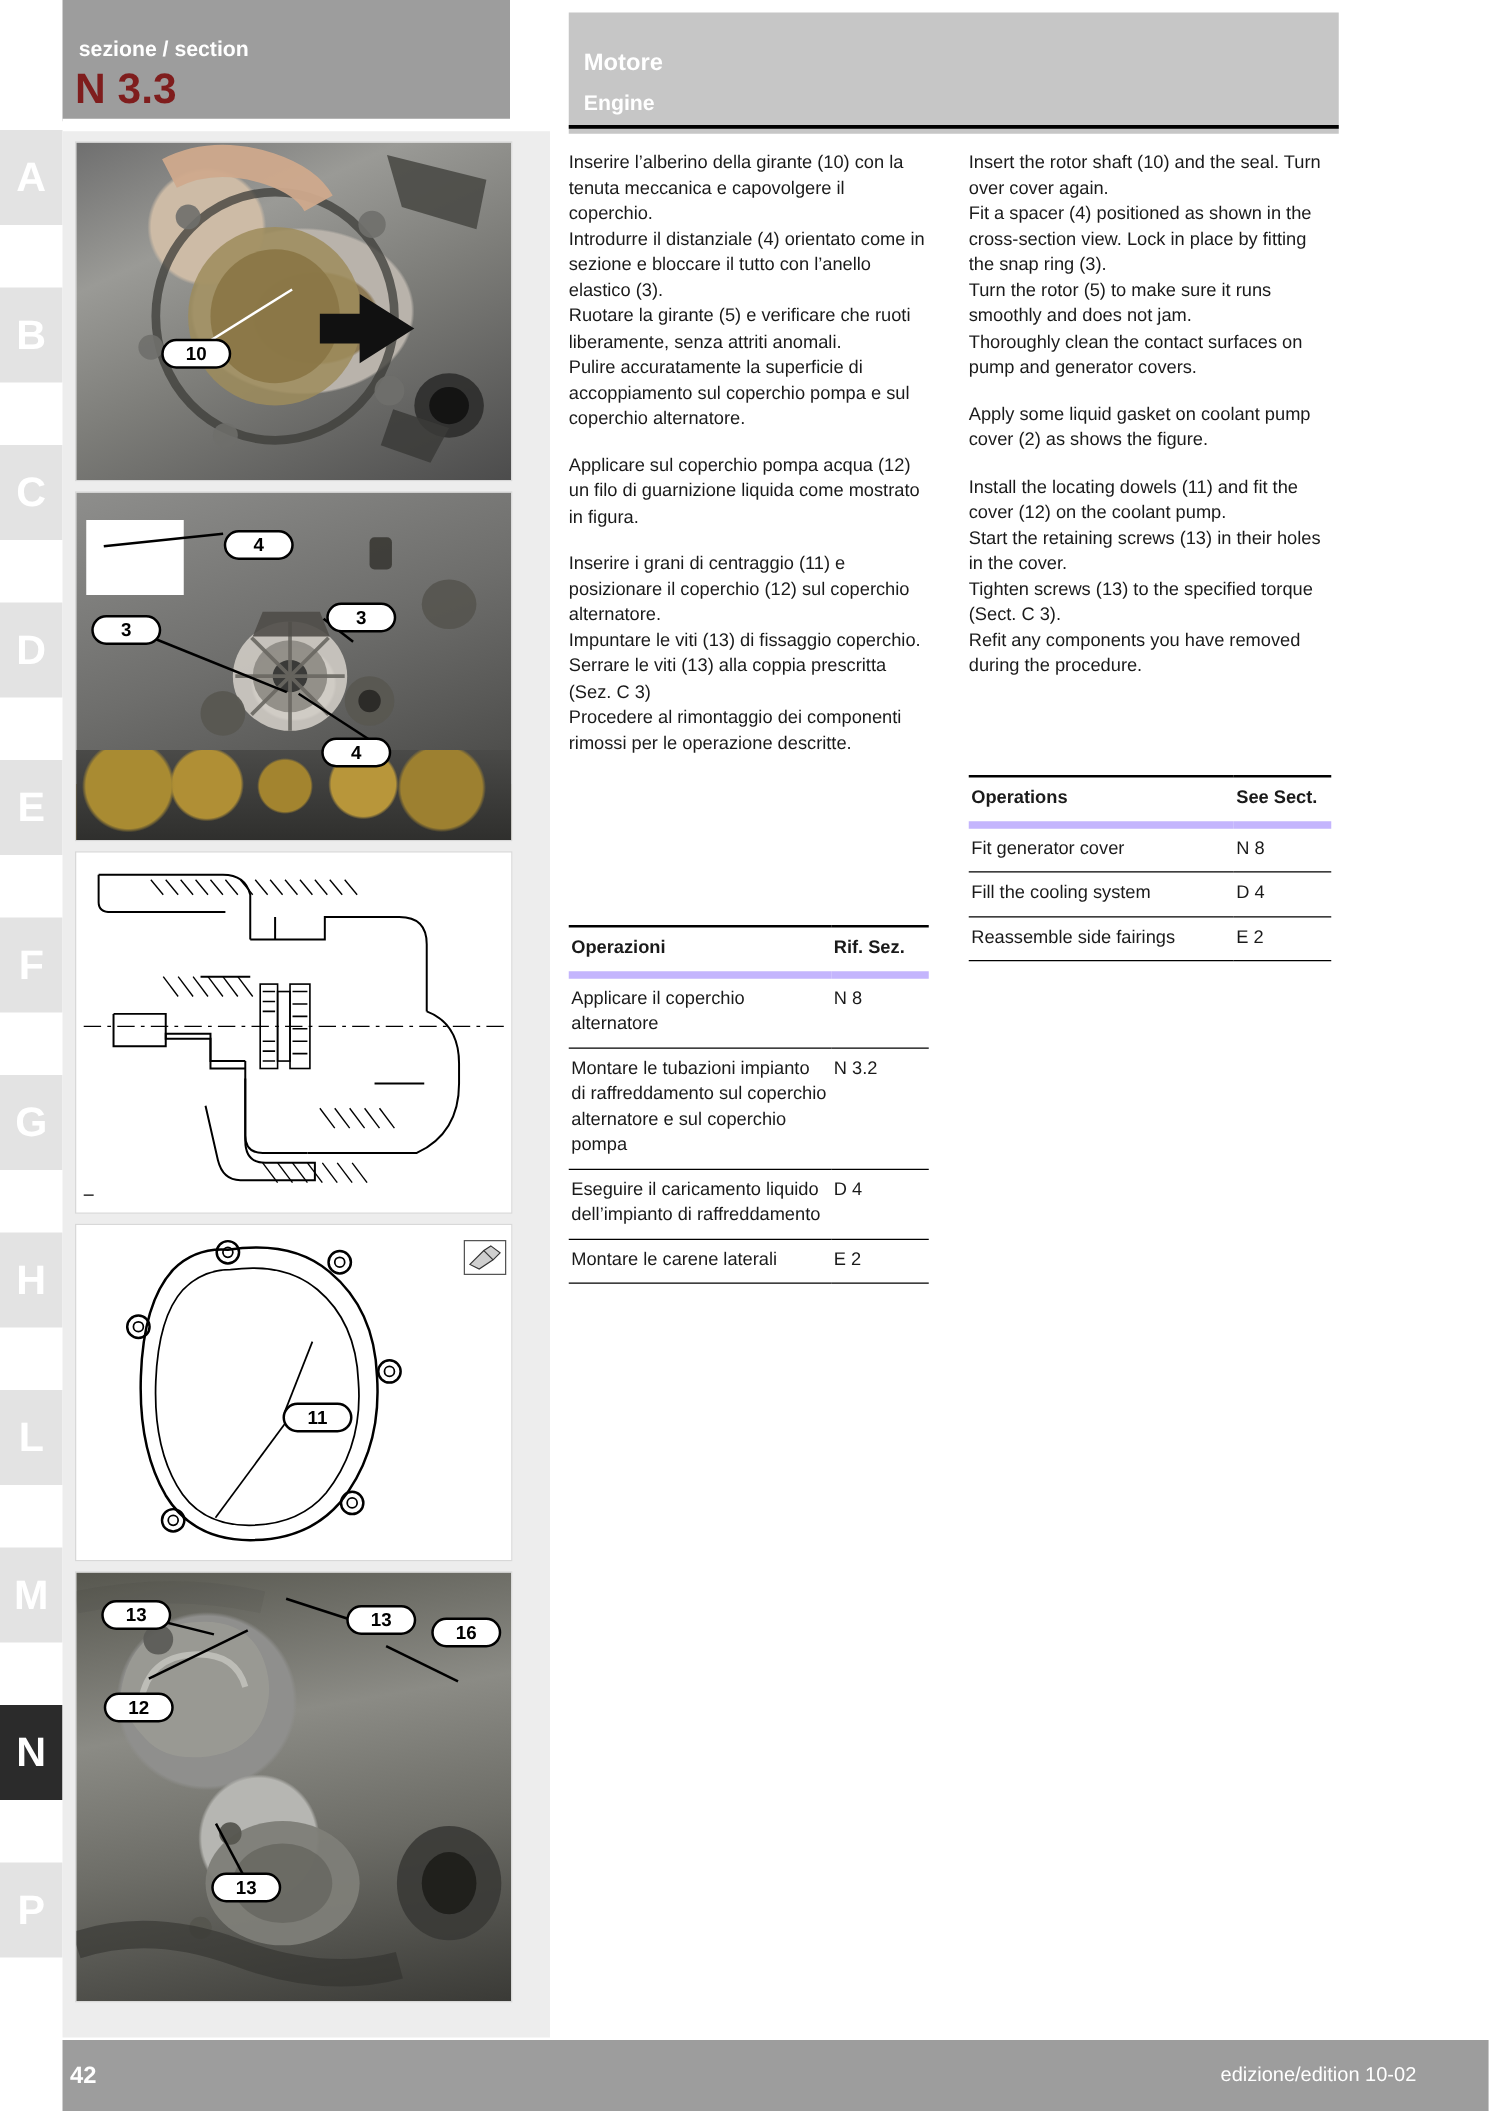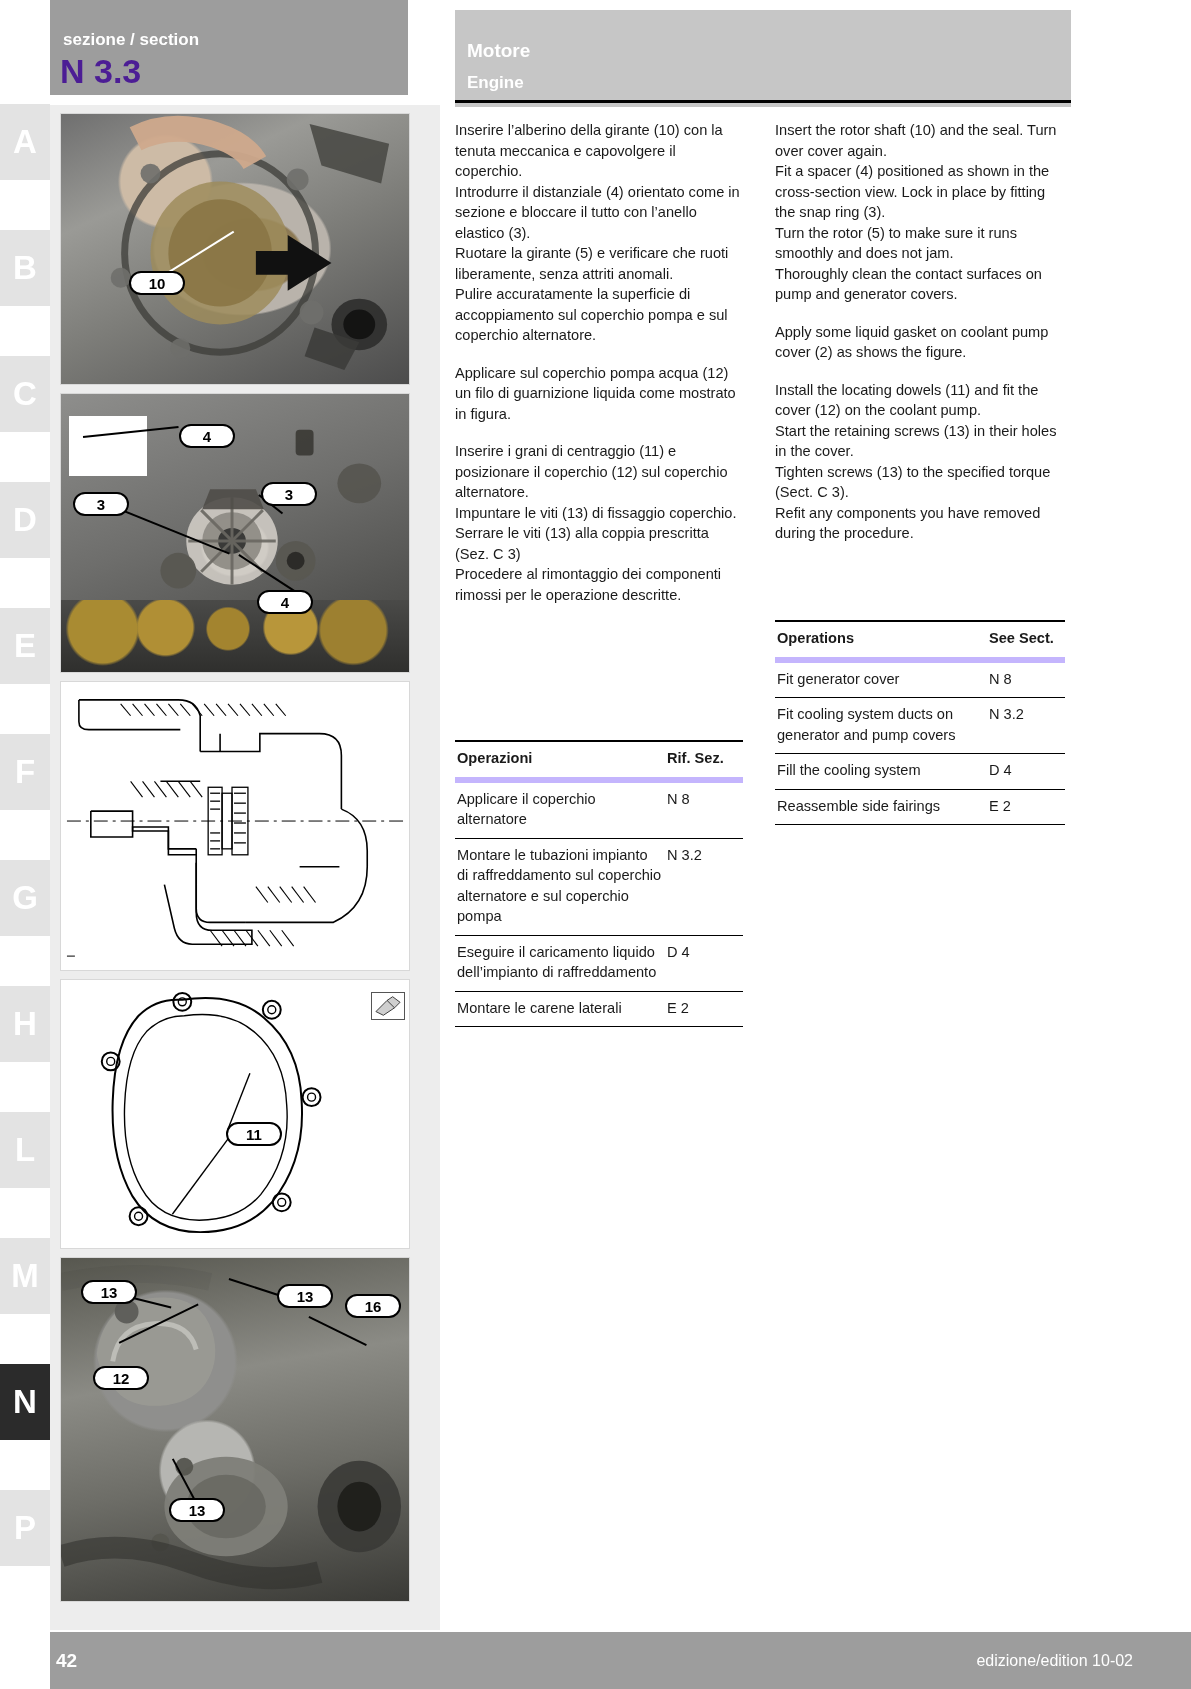--- a/index.html
+++ b/index.html
@@ -38,7 +38,7 @@
   }
   .hdr-left .sec-code {
     position:absolute; left:10px; top:52px;
-    color:#4c1d95; font-size:34px; font-weight:bold;
+    color:#7f1d1d; font-size:34px; font-weight:bold;
   }
   .hdr-right {
     position:absolute; left:455px; top:0; width:616px; height:97px;

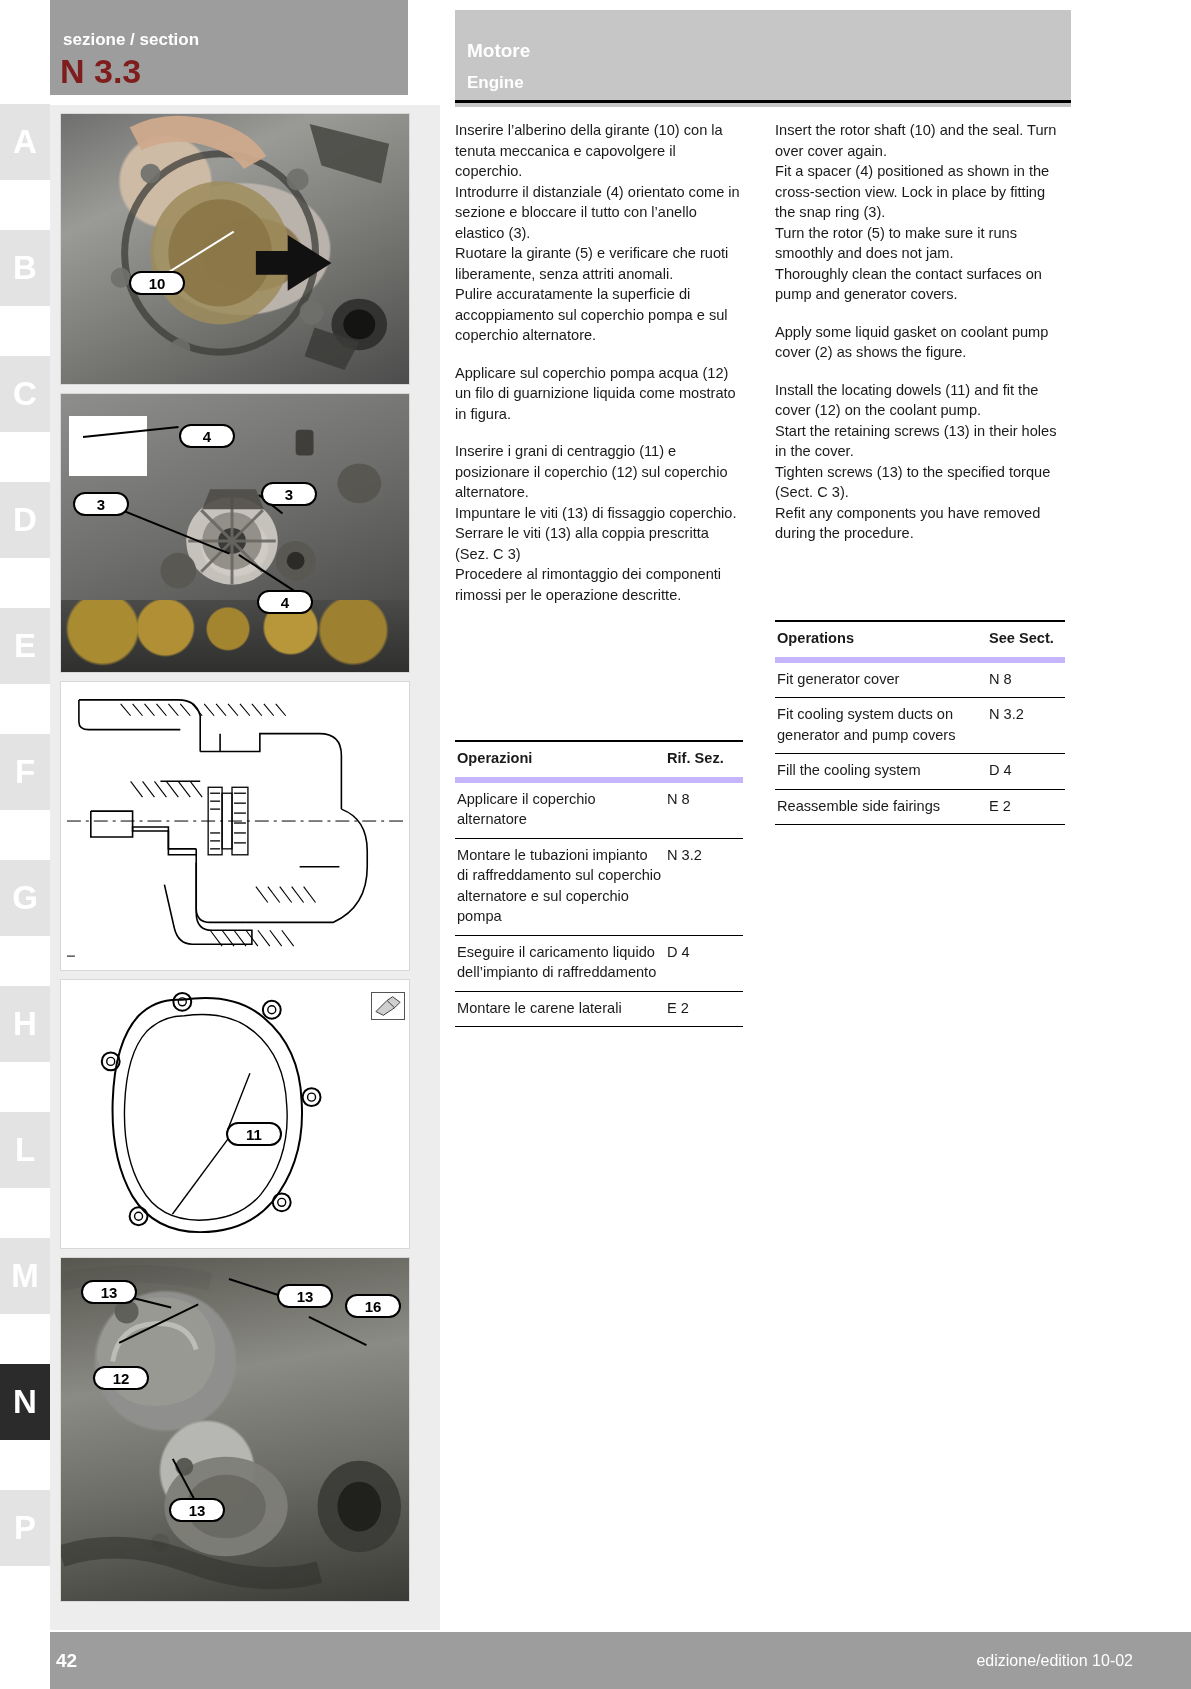--- a/index.html
+++ b/index.html
@@ -465,10 +465,6 @@
       <td class="c2">N 8</td>
     </tr>
     <tr>
-      <td>Fit cooling system ducts on generator and pump covers</td>
-      <td class="c2">N 3.2</td>
-    </tr>
-    <tr>
       <td>Fill the cooling system</td>
       <td class="c2">D 4</td>
     </tr>

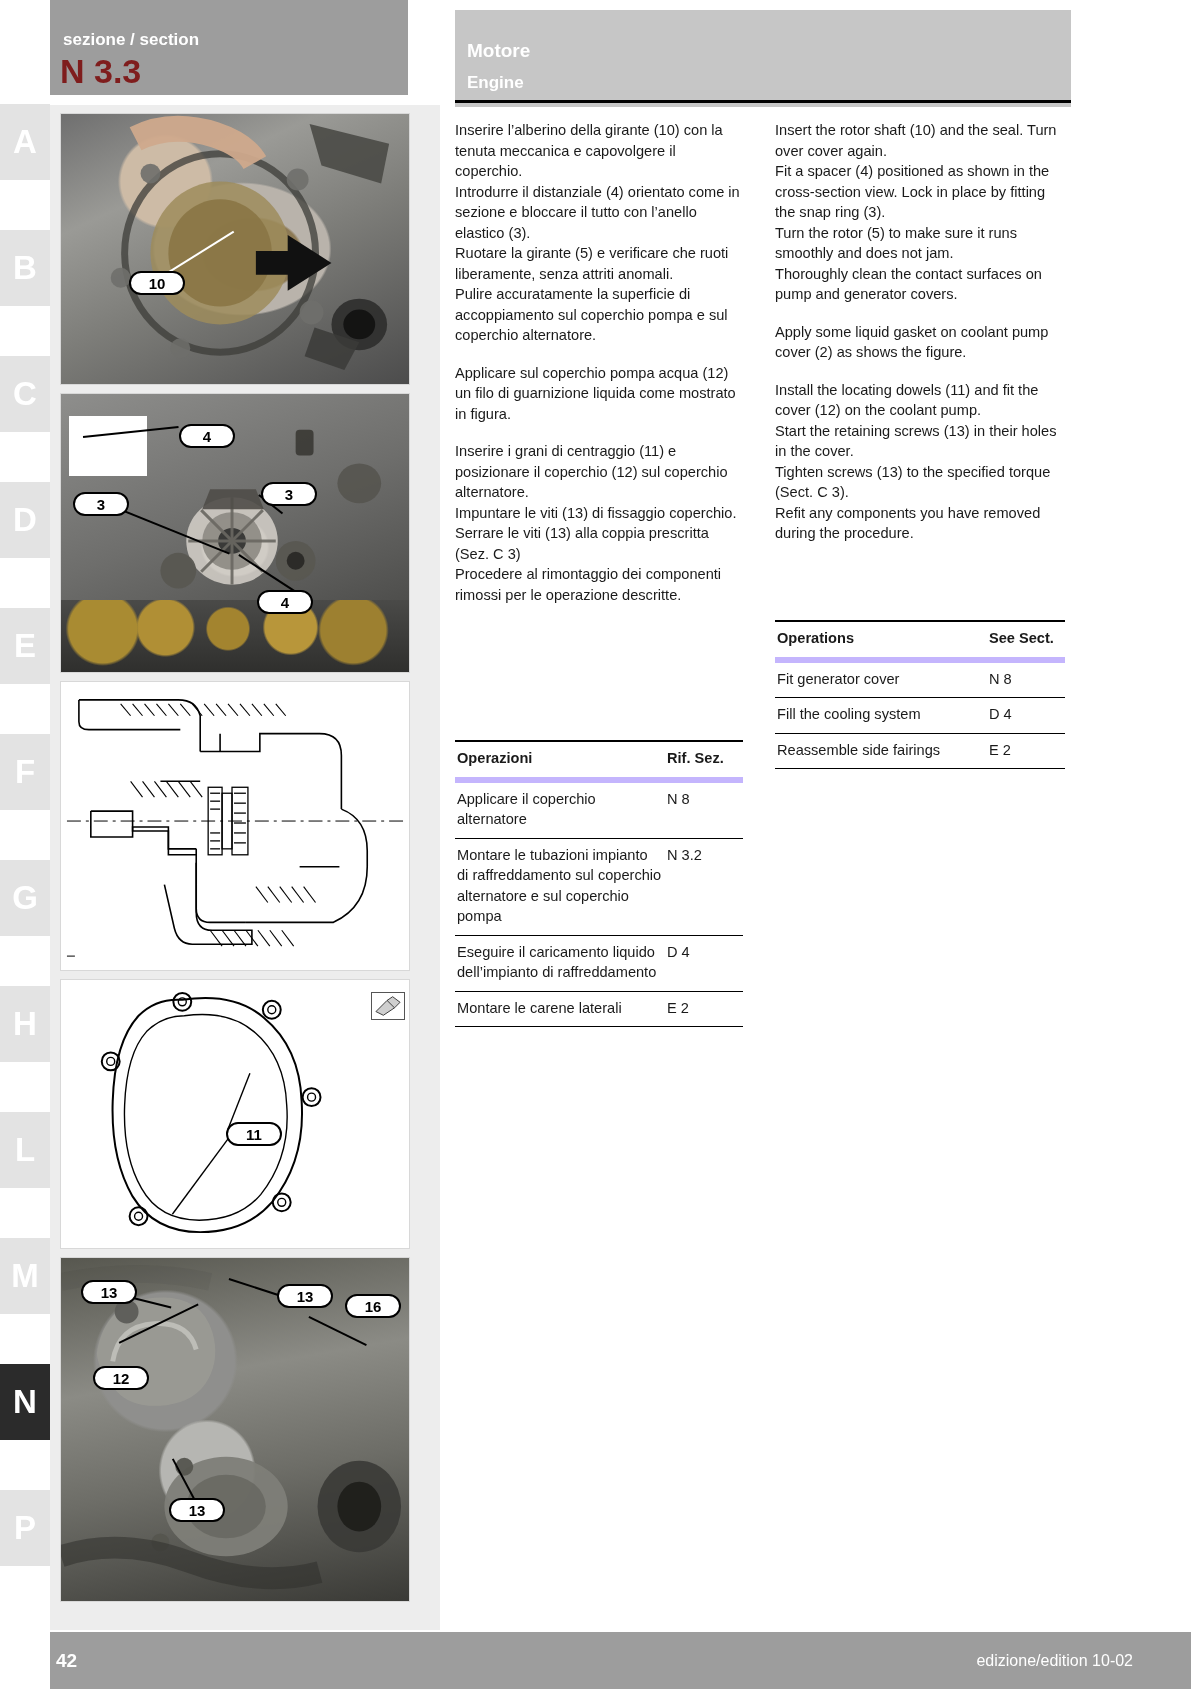--- a/index.html
+++ b/index.html
@@ -395,7 +395,7 @@
     <div class="lead" style="left:248px; top:58px; width:64px; transform:rotate(26deg);"></div>
     <div class="callout" style="left:284px; top:36px;">16</div>
     <div class="lead" style="left:58px; top:84px; width:88px; transform:rotate(-26deg);"></div>
-    <div class="callout" style="left:32px; top:96px;margin-top:12px;">12</div>
+    <div class="callout" style="left:22px; top:96px;">12</div>
     <div class="lead" style="left:112px; top:200px; width:60px; transform:rotate(62deg);"></div>
     <div class="callout" style="left:108px; top:240px;">13</div>
   </div>

